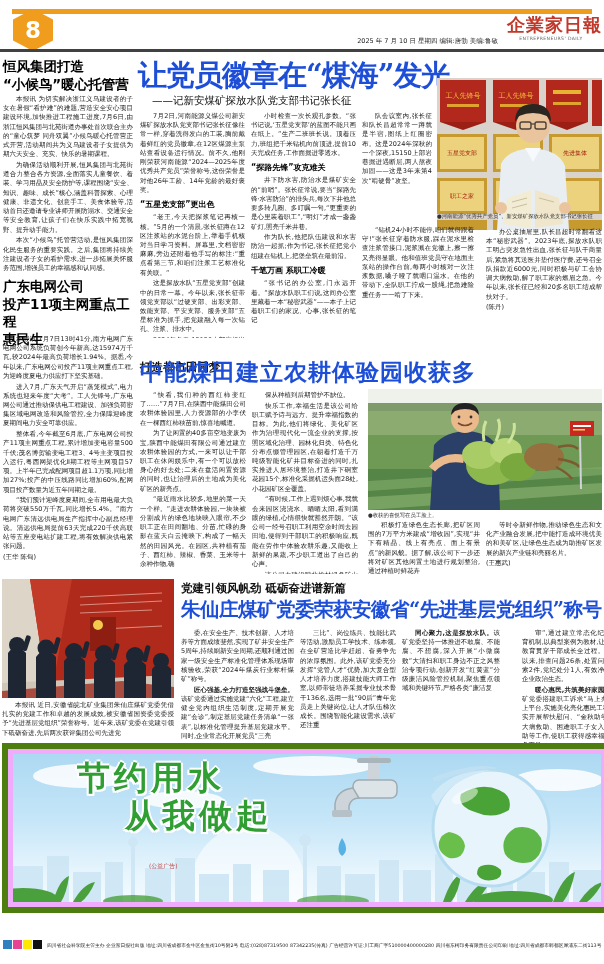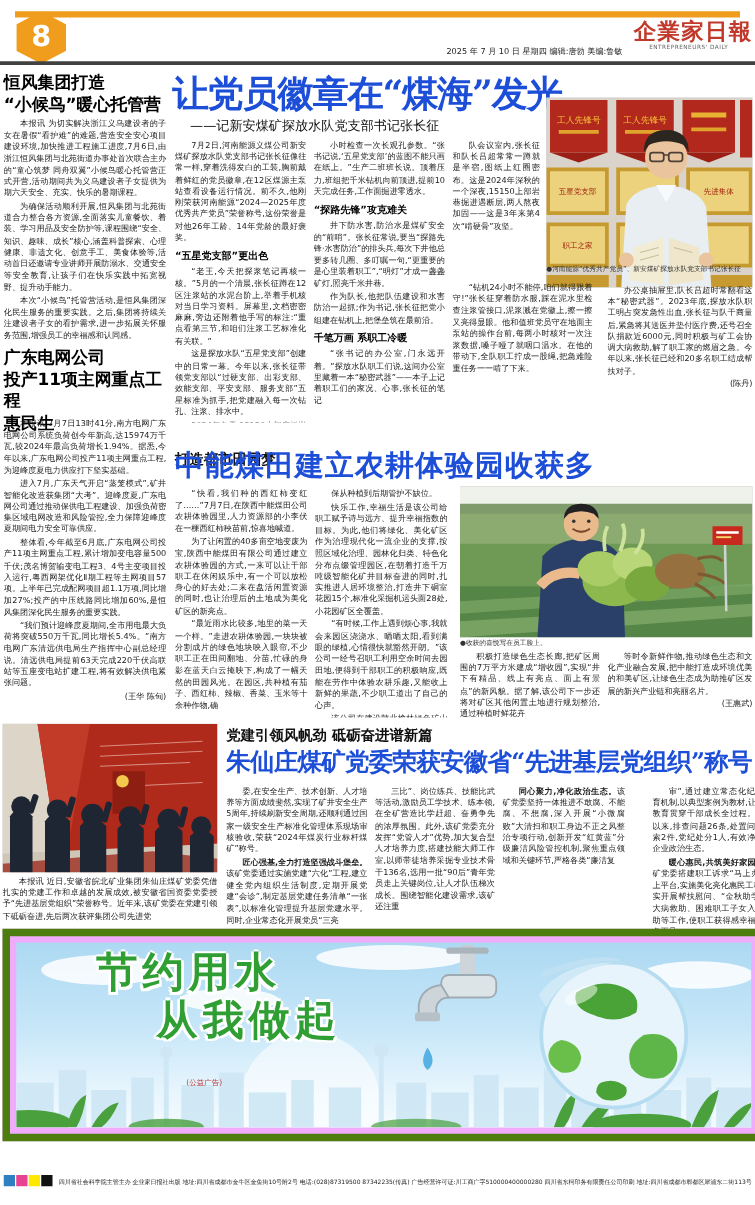--- a/index.html
+++ b/index.html
@@ -25,7 +25,7 @@
   .body-text p{margin:0 0 1.5px;}
   .para{text-indent:2em;}
   .crosshead{font-weight:bold;font-size:8px;margin:4px 0 3px !important;color:#000;}
-  .byline{text-align:right;}
+  .byline{}
   .kicker{font-size:11.5px;font-weight:bold;color:#111;}
   .serif-head{font-family:"DejaVu Serif",serif;font-weight:bold;color:#1d4ed8;}
   .caption{font-size:5.4px;color:#333;line-height:1.3;}

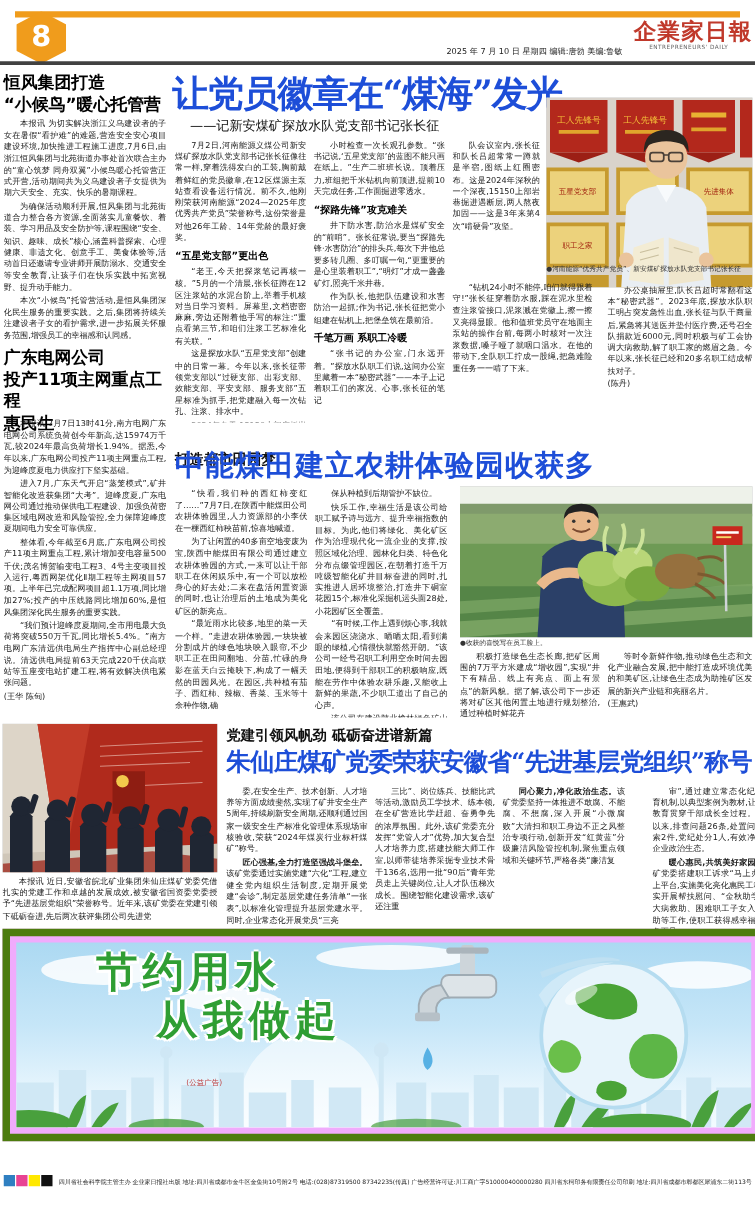--- a/index.html
+++ b/index.html
@@ -77,7 +77,7 @@
   </div>
   <div class="abs body-text" style="left:3px;top:335px;width:130px;height:236px;">
       <p class="para">本报讯 7月7日13时41分,南方电网广东电网公司系统负荷创今年新高,达15974万千瓦,较2024年最高负荷增长1.94%。据悉,今年以来,广东电网公司投产11项主网重点工程,为迎峰度夏电力供应打下坚实基础。</p>
-      <p class="para">进入7月,广东天气开启“蒸笼模式”,矿井智能化改造获集团“大考”。迎峰度夏,广东电网公司通过推动保供电工程建设、加强负荷密集区域电网改造和风险管控,全力保障迎峰度夏期间电力安全可靠供应。</p>
+      <p class="para">进入7月,广东天气开启“蒸笼模式”,电力系统也迎来年度“大考”。工人先锋号,广东电网公司通过推动保供电工程建设、加强负荷密集区域电网改造和风险管控,全力保障迎峰度夏期间电力安全可靠供应。</p>
       <p class="para">整体看,今年截至6月底,广东电网公司投产11项主网重点工程,累计增加变电容量500千伏;茂名博贺输变电工程3、4号主变项目投入运行,粤西网架优化Ⅱ期工程等主网项目57项。上半年已完成配网项目超1.1万项,同比增加27%;投产的中压线路同比增加60%,是恒风集团深化民生服务的重要实践。</p>
       <p class="para">“我们预计迎峰度夏期间,全市用电最大负荷将突破550万千瓦,同比增长5.4%。”南方电网广东清远供电局生产指挥中心副总经理说。清远供电局提前63天完成220千伏高联站等五座变电站扩建工程,将有效解决供电紧张问题。</p>
       <p class="byline">(王华 陈甸)</p>

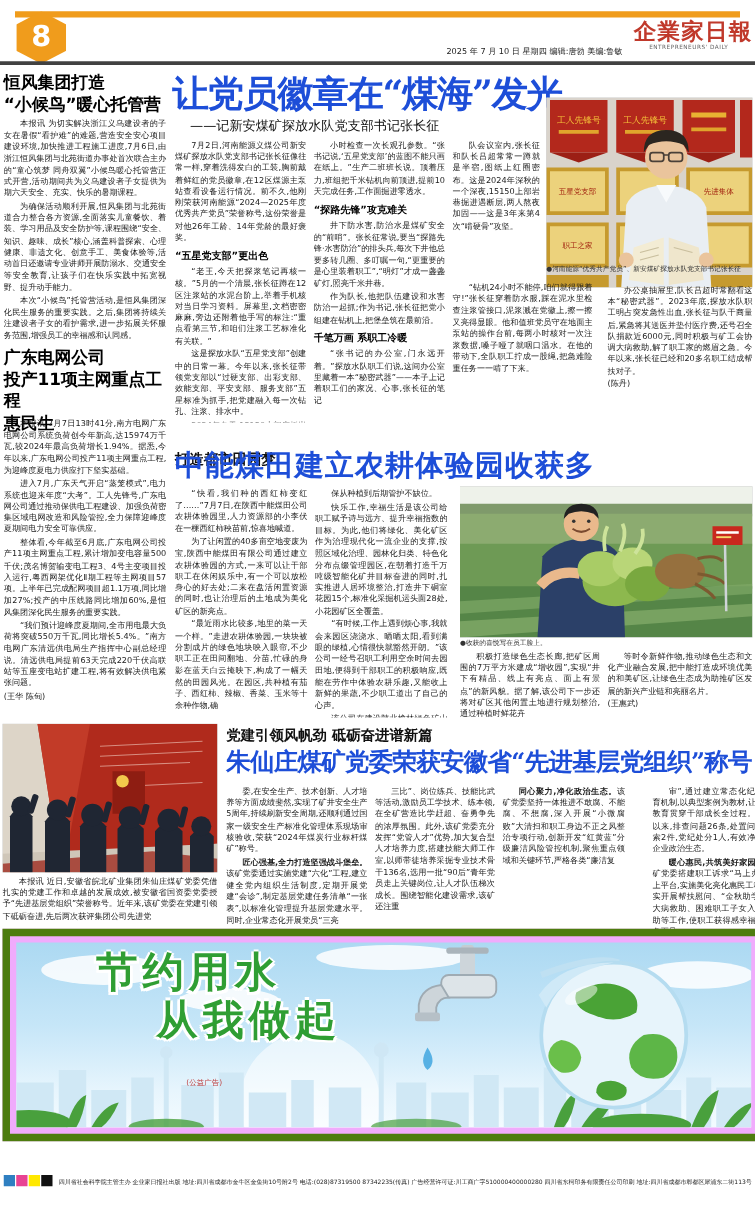--- a/index.html
+++ b/index.html
@@ -78,7 +78,7 @@
   <div class="abs body-text" style="left:3px;top:335px;width:130px;height:236px;">
       <p class="para">本报讯 7月7日13时41分,南方电网广东电网公司系统负荷创今年新高,达15974万千瓦,较2024年最高负荷增长1.94%。据悉,今年以来,广东电网公司投产11项主网重点工程,为迎峰度夏电力供应打下坚实基础。</p>
       <p class="para">进入7月,广东天气开启“蒸笼模式”,电力系统也迎来年度“大考”。工人先锋号,广东电网公司通过推动保供电工程建设、加强负荷密集区域电网改造和风险管控,全力保障迎峰度夏期间电力安全可靠供应。</p>
-      <p class="para">整体看,今年截至6月底,广东电网公司投产11项主网重点工程,累计增加变电容量500千伏;茂名博贺输变电工程3、4号主变项目投入运行,粤西网架优化Ⅱ期工程等主网项目57项。上半年已完成配网项目超1.1万项,同比增加27%;投产的中压线路同比增加60%,是恒风集团深化民生服务的重要实践。</p>
+      <p class="para">整体看,今年截至6月底,广东电网公司投产11项主网重点工程,累计增加变电容量500千伏;茂名博贺输变电工程3、4号主变项目投入运行,粤西网架优化Ⅱ期工程等主网项目57项。上半年已完成配网项目超1.1万项,同比增加27%;投产的中压线路同比增加60%,配网项目投产数量为近五年同期之最。</p>
       <p class="para">“我们预计迎峰度夏期间,全市用电最大负荷将突破550万千瓦,同比增长5.4%。”南方电网广东清远供电局生产指挥中心副总经理说。清远供电局提前63天完成220千伏高联站等五座变电站扩建工程,将有效解决供电紧张问题。</p>
       <p class="byline">(王华 陈甸)</p>
     </div>

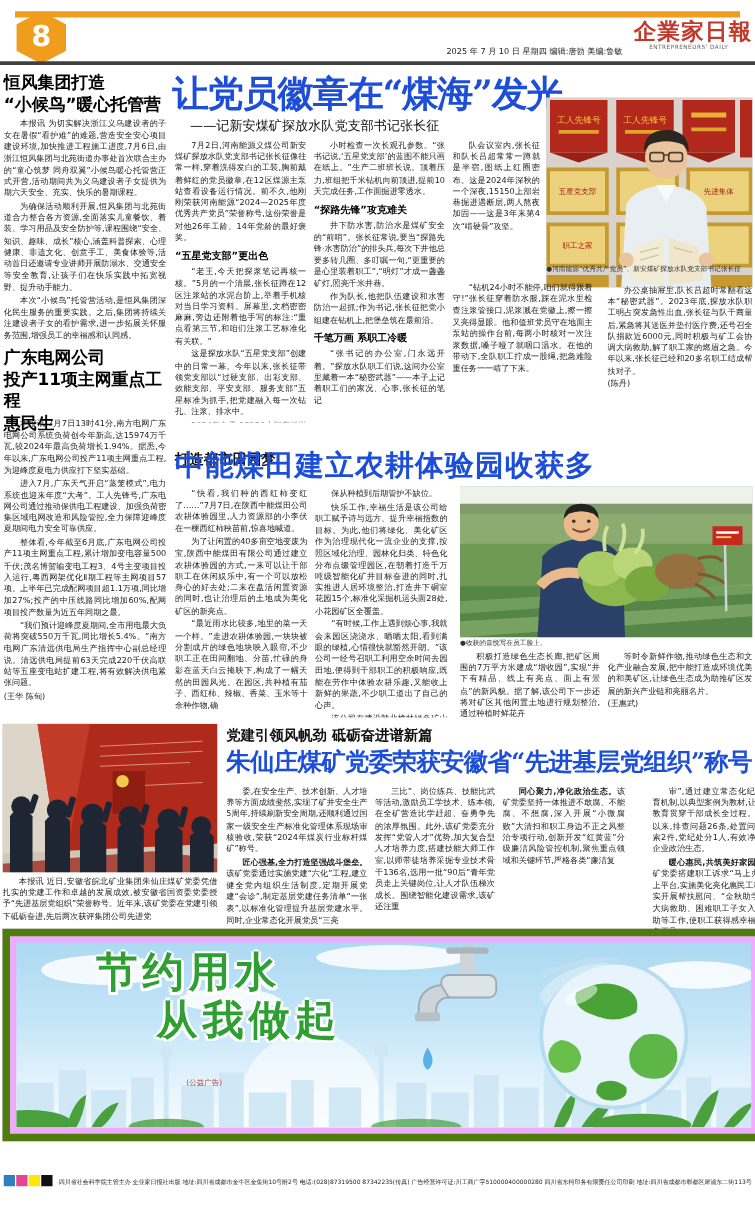--- a/index.html
+++ b/index.html
@@ -293,7 +293,7 @@
       <p class="para">三比”、岗位练兵、技能比武等活动,激励员工学技术、练本领,在全矿营造比学赶超、奋勇争先的浓厚氛围。此外,该矿党委充分发挥“党管人才”优势,加大复合型人才培养力度,搭建技能大师工作室,以师带徒培养采掘专业技术骨干136名,选用一批“90后”青年党员走上关键岗位,让人才队伍梯次成长。围绕智能化建设需求,该矿还注重</p>
     </div>
   <div class="abs body-text" style="left:402px;top:629px;width:98px;height:138px;">
-      <p class="para"><b>同心聚力,净化政治生态。</b>该矿党委坚持一体推进不敢腐、不能腐、不想腐,深入开展“小微腐败”大清扫和职工身边不正之风整治专项行动,创新开发“红黄蓝”分级廉洁风险管控机制,聚焦重点领域和关键环节,严格各类“廉洁复</p>
+      <p class="para"><b>同心聚力,这是探放水队。</b>该矿党委坚持一体推进不敢腐、不能腐、不想腐,深入开展“小微腐败”大清扫和职工身边不正之风整治专项行动,创新开发“红黄蓝”分级廉洁风险管控机制,聚焦重点领域和关键环节,严格各类“廉洁复</p>
     </div>
   <div class="abs body-text" style="left:522px;top:629px;width:96px;height:138px;">
       <p class="para">审”,通过建立常态化纪律教育机制,以典型案例为教材,让廉洁教育贯穿干部成长全过程。去年以来,排查问题26条,处置问题线索2件,党纪处分1人,有效净化了企业政治生态。</p>

